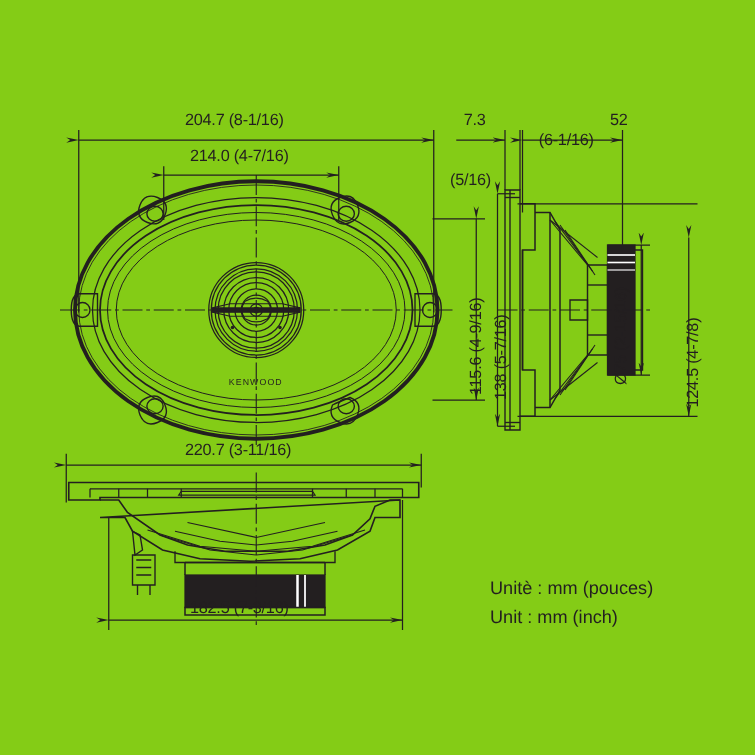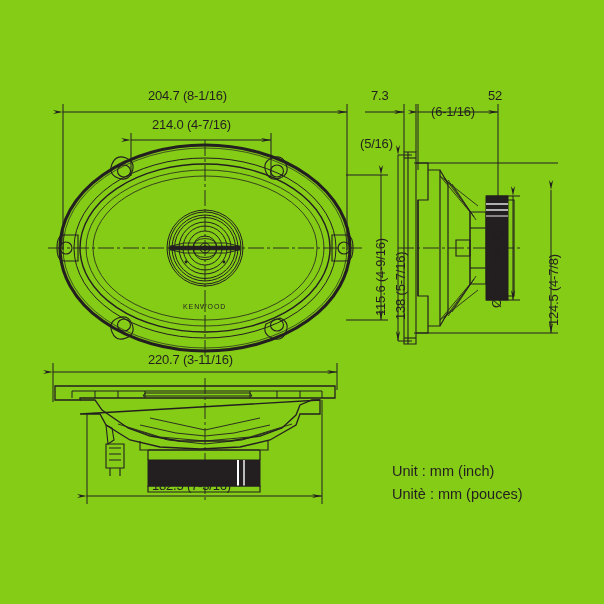--- a/index.html
+++ b/index.html
@@ -322,8 +322,8 @@
   <div class="brand-text" style="left:183px; top:303px;">KENWOOD</div>
 
   <div class="unit-block">
+    <span class="unit-line">Unitè : mm (pouces)</span>
     <span class="unit-line">Unit : mm (inch)</span>
-    <span class="unit-line">Unitè : mm (pouces)</span>
   </div>
 
 </div>

